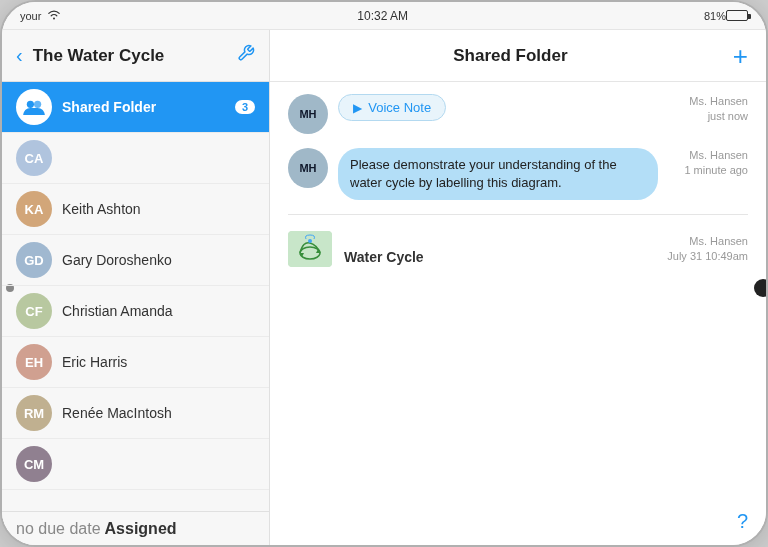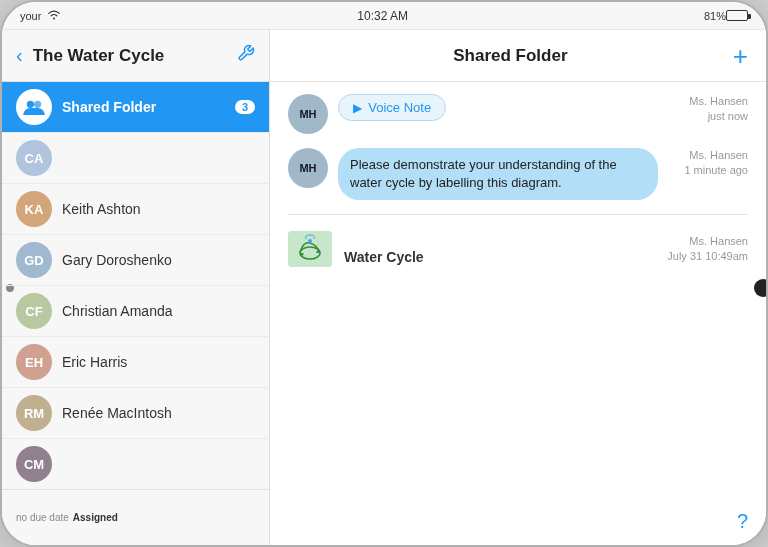--- a/index.html
+++ b/index.html
@@ -149,13 +149,13 @@
       text-align: center;
     }
     .sidebar-footer {
-      height: 56px;
+      height: 34px;
       display: flex;
       align-items: center;
       padding: 1px 14px;
       border-top: 1px solid #e0e0e0;
       background: #f7f7f7;
-      font-size: 10px;
+      font-size: 16px;
       color: #888;
     }
     .sidebar-footer .assigned-label {

